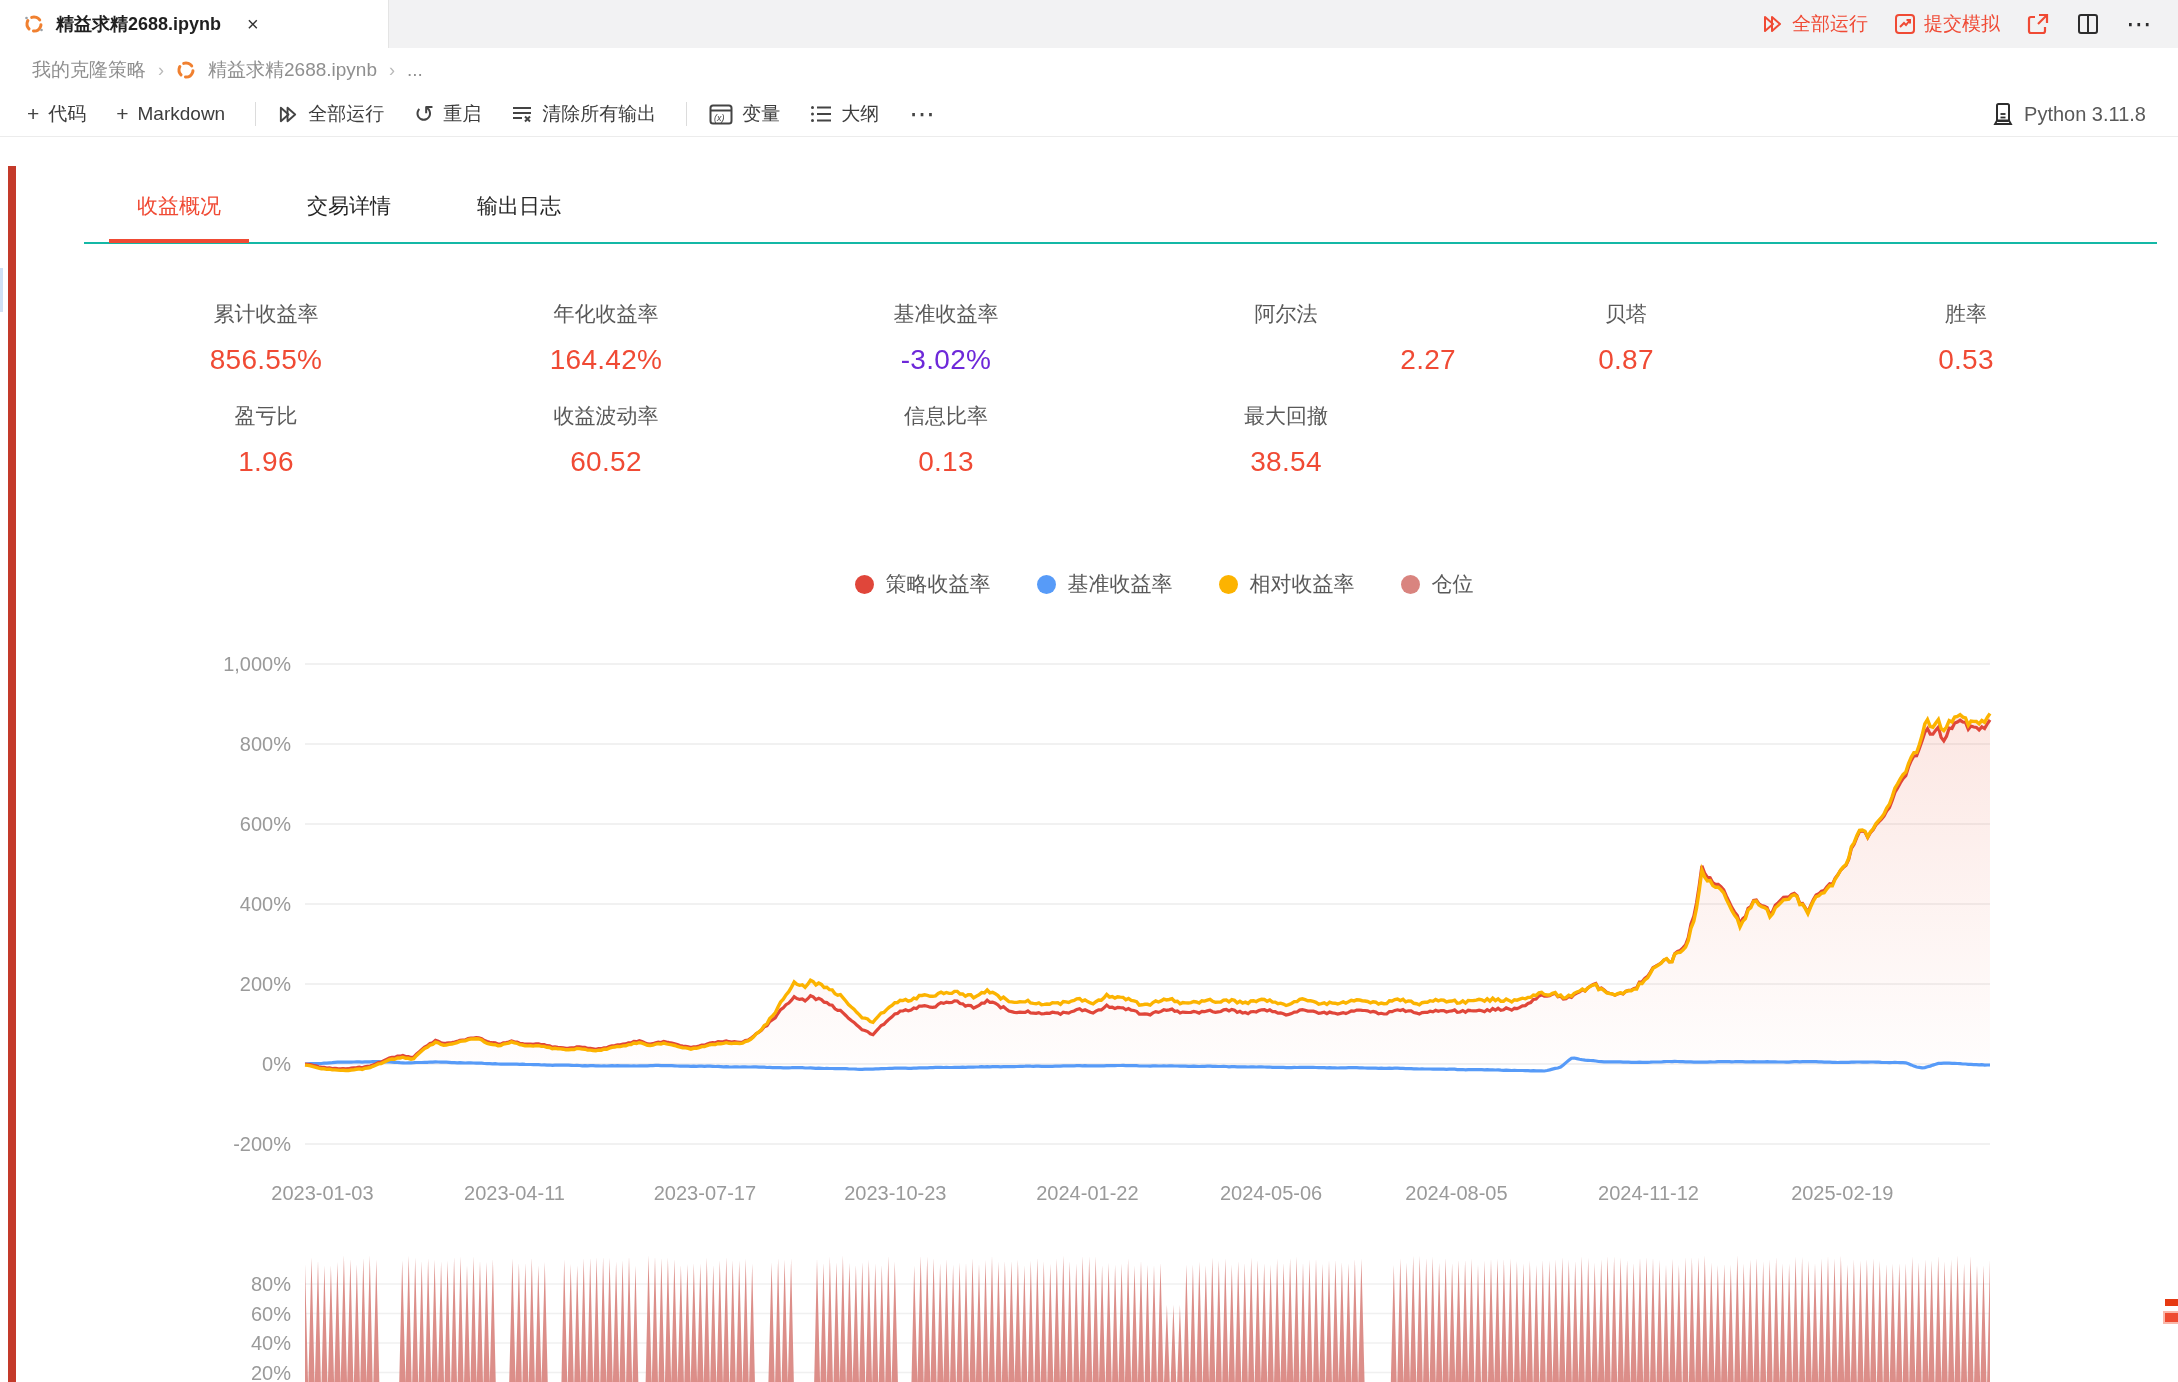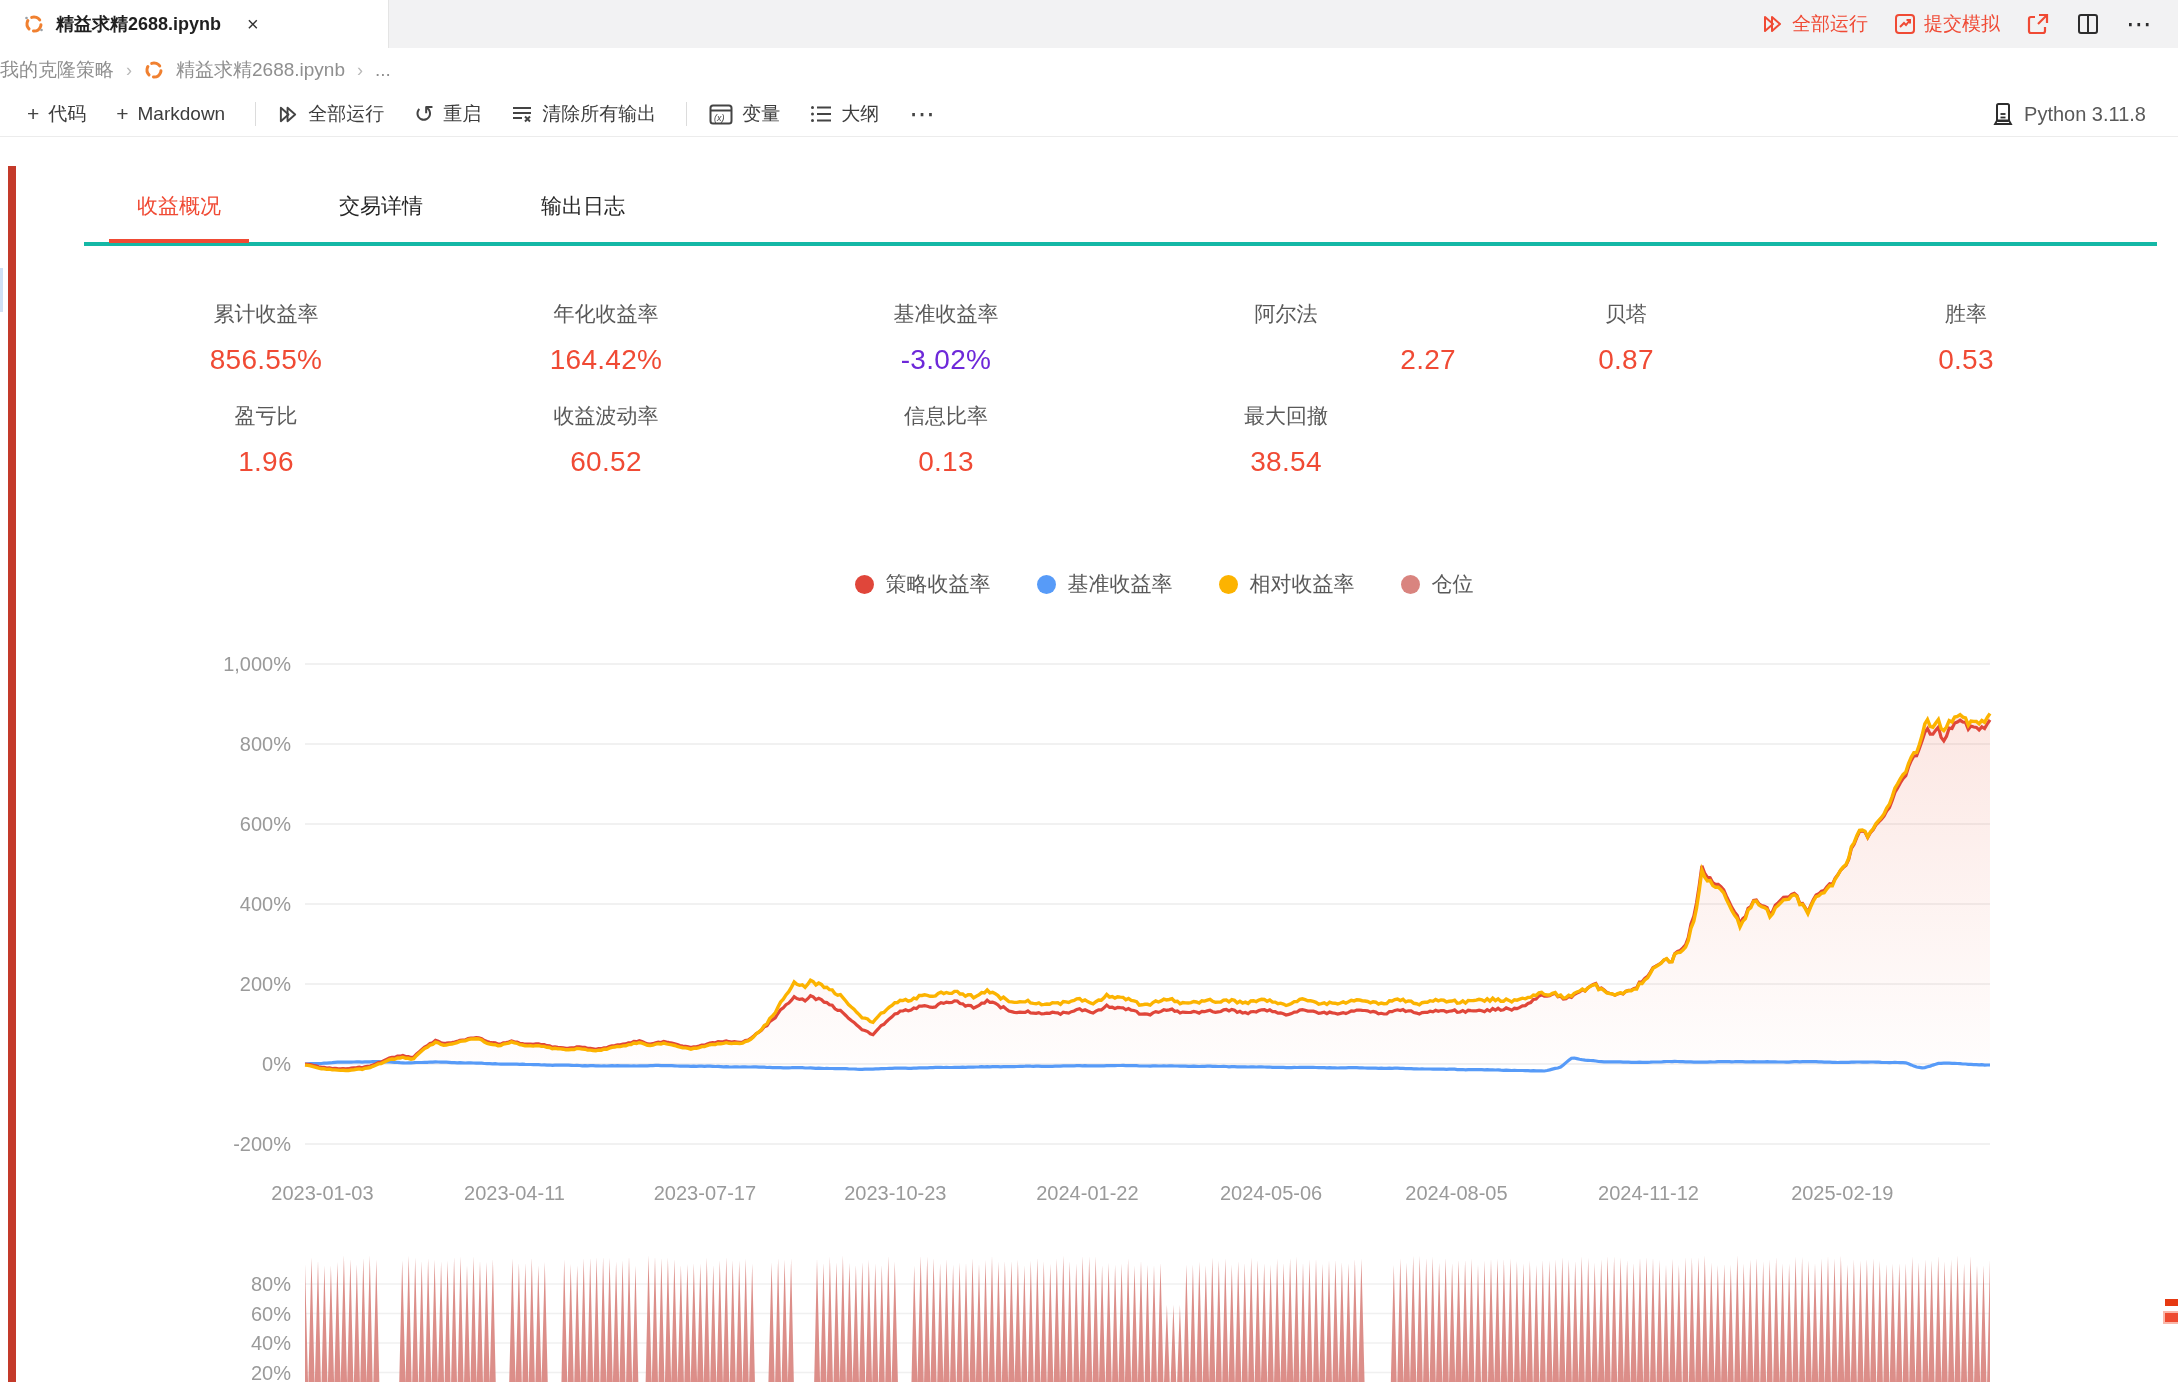--- a/index.html
+++ b/index.html
@@ -15,7 +15,7 @@
   .tb-btn{display:flex;align-items:center;gap:8px;font-size:19px;color:var(--accent);cursor:pointer;white-space:nowrap;}
   .tb-icon{display:inline-flex;align-items:center;}
   
-  .breadcrumb{position:absolute;left:0;top:48px;width:2178px;height:44px;display:flex;align-items:center;box-sizing:border-box;background:#fff;font-size:19px;color:#8f8f8f;gap:12px;}
+  .breadcrumb{position:absolute;left:0;top:48px;width:2178px;height:44px;display:flex;align-items:center;padding-left:32px;box-sizing:border-box;background:#fff;font-size:19px;color:#8f8f8f;gap:12px;}
   .breadcrumb .sep{color:#b9b9b9;font-size:18px;}
   .breadcrumb .crumb{cursor:pointer;}
   

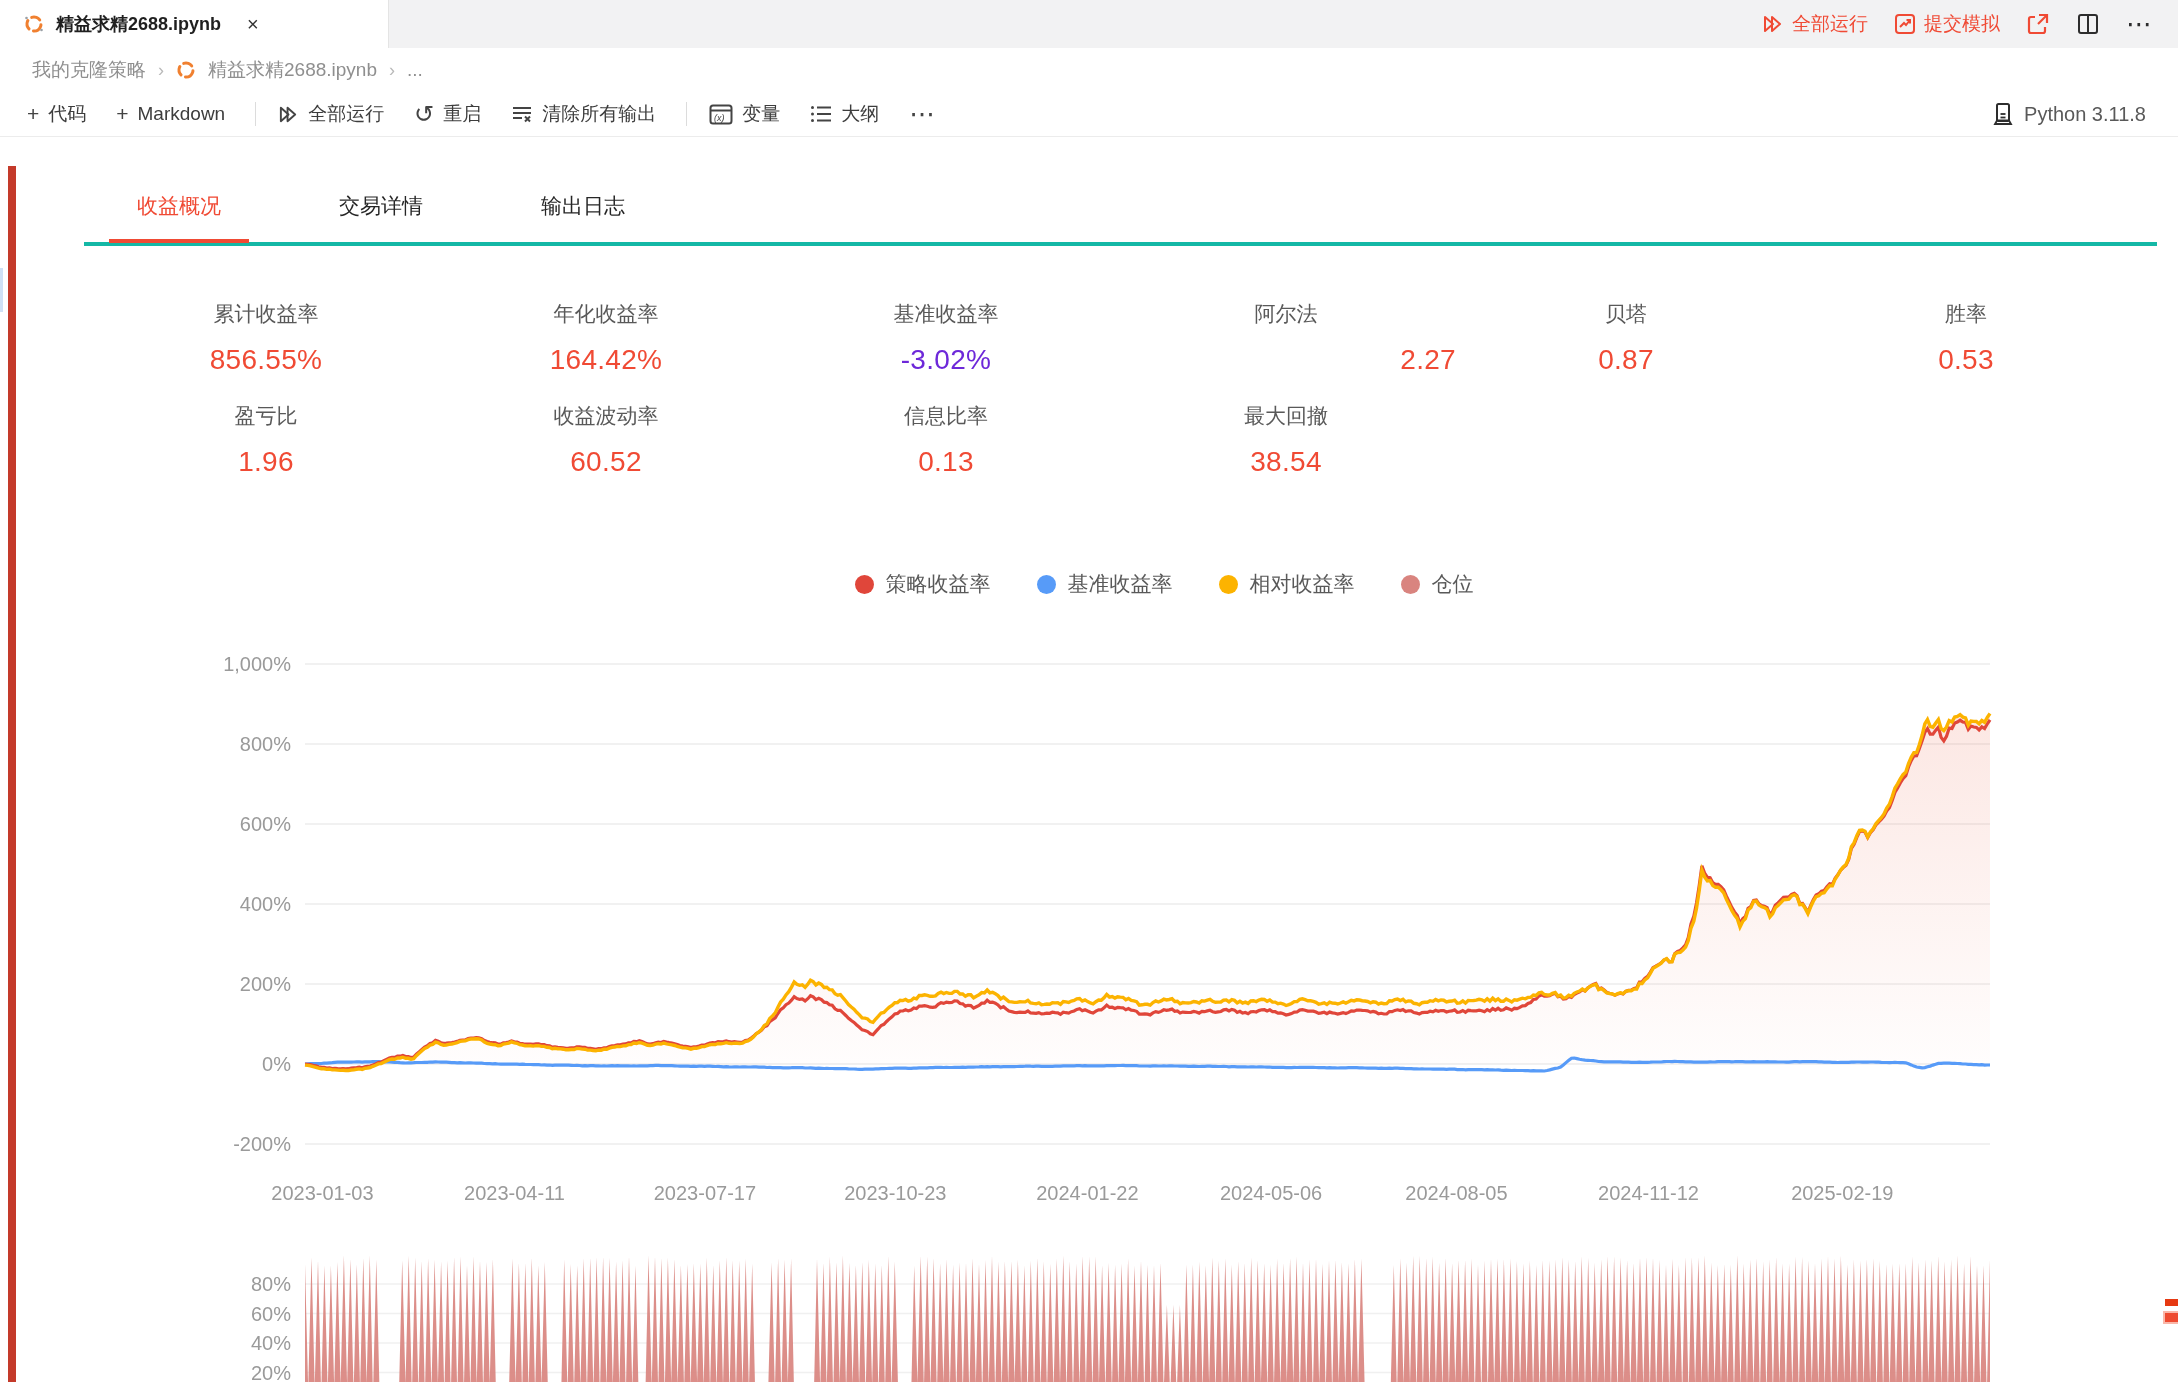--- a/index.html
+++ b/index.html
@@ -28,7 +28,7 @@
   .cell-bar{position:absolute;left:8px;top:166px;width:8px;height:1216px;background:#c43a2a;}
   .mini-scroll{position:absolute;left:0;top:268px;width:3px;height:44px;background:#cfe0f5;}
   
-  .rtabs{position:absolute;left:84px;top:178px;width:2048px;border-bottom:4px solid #14b8a6;display:flex;gap:62px;padding-left:25px;}
+  .rtabs{position:absolute;left:84px;top:178px;width:2048px;border-bottom:2px solid #14b8a6;display:flex;gap:30px;padding-left:25px;}
   .rtab{padding:14px 28px 22px;font-size:21px;color:#262626;cursor:pointer;position:relative;white-space:nowrap;}
   .rtab.active{color:var(--accent);}
   .rtab.active:after{content:"";position:absolute;left:0;right:0;bottom:-1px;height:4px;background:var(--accent);}

